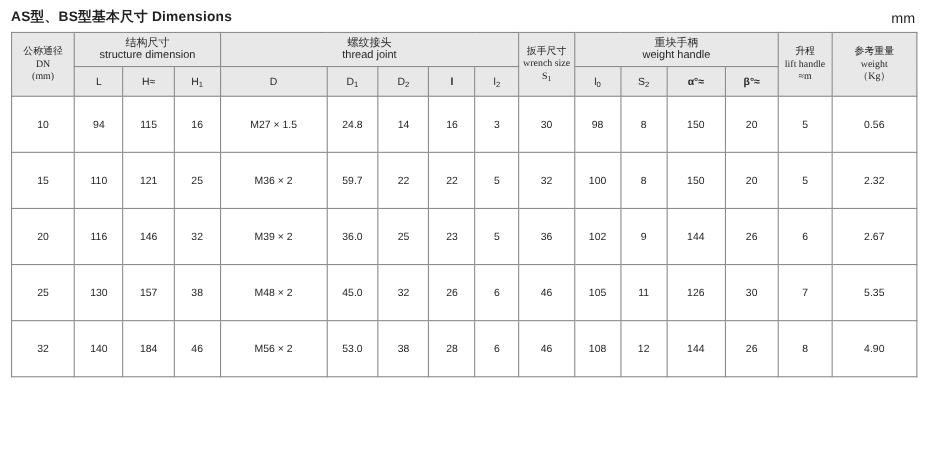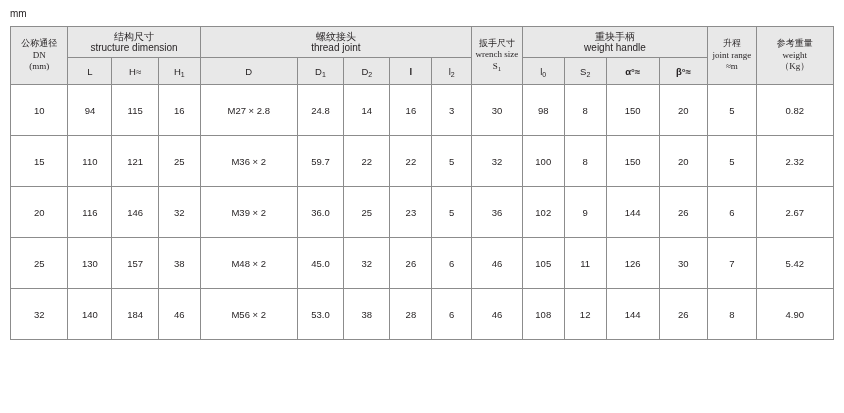--- a/index.html
+++ b/index.html
@@ -97,6 +97,7 @@
 <div class="page">
 
   <div class="title-row">
+    <div class="doc-title">AS型、BS型基本尺寸  Dimensions</div>
     <div class="unit-note">mm</div>
   </div>
 

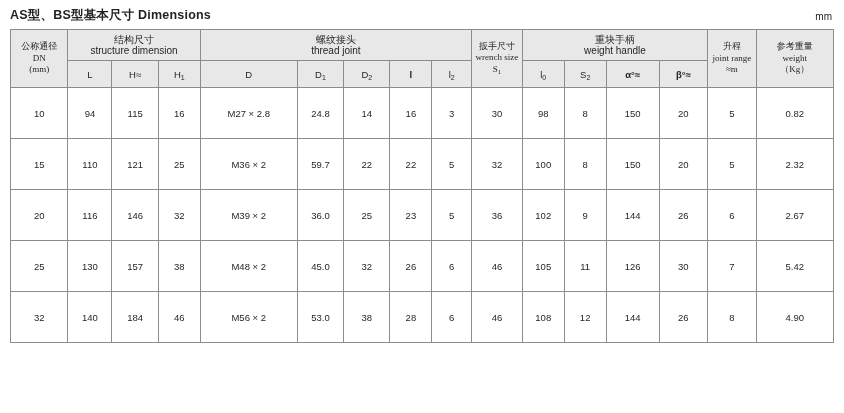--- a/index.html
+++ b/index.html
@@ -34,7 +34,7 @@
     line-height: 15px;
   }
   .unit-note {
-    font-size: 10px;
+    font-size: 13px;
     color: #231f20;
     padding-right: 2px;
     line-height: 12px;

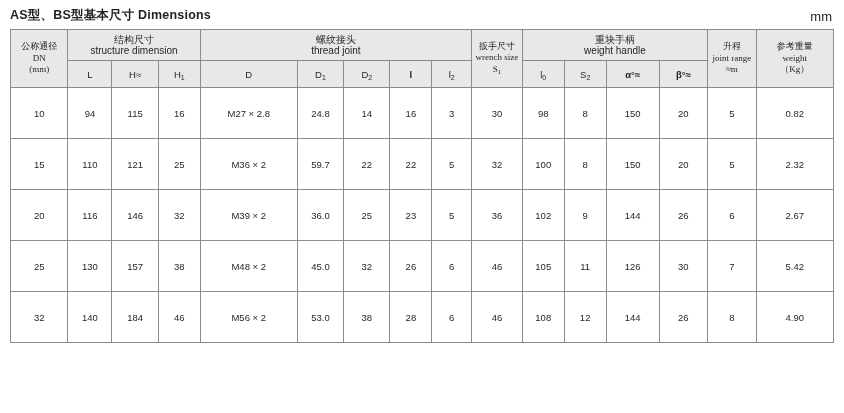--- a/index.html
+++ b/index.html
@@ -146,7 +146,7 @@
         </td>
         <td class="hgroup tall" rowspan="2">
           <span class="cn">升程</span>
-          <span class="en">joint range</span>
+          <span class="en">lift handle</span>
           <span class="en">≈m</span>
         </td>
         <td class="hgroup tall" rowspan="2">

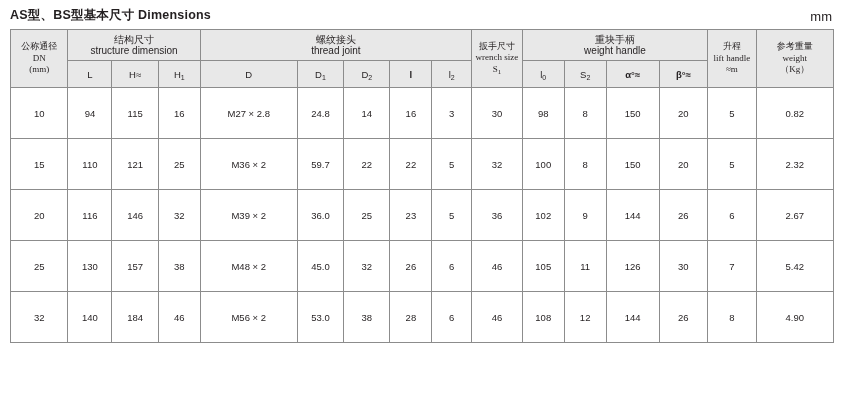--- a/index.html
+++ b/index.html
@@ -176,7 +176,7 @@
         <td>94</td>
         <td>115</td>
         <td>16</td>
-        <td>M27 × 2.8</td>
+        <td>M27 × 1.5</td>
         <td>24.8</td>
         <td>14</td>
         <td>16</td>

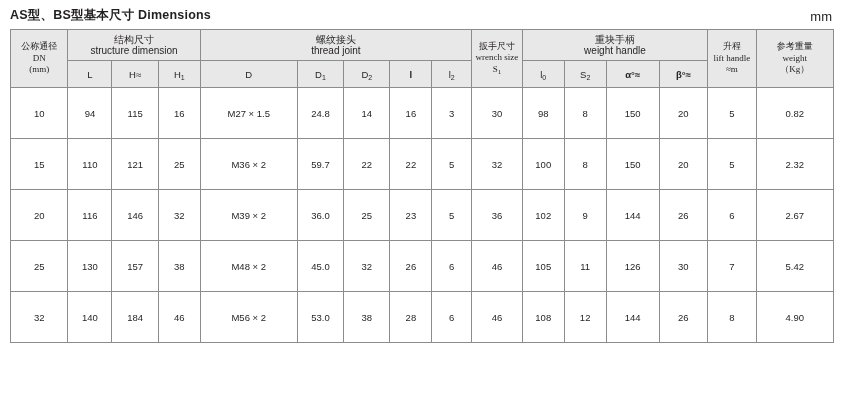--- a/index.html
+++ b/index.html
@@ -187,7 +187,7 @@
         <td>150</td>
         <td>20</td>
         <td>5</td>
-        <td>0.82</td>
+        <td>0.56</td>
       </tr>
       <tr>
         <td>15</td>

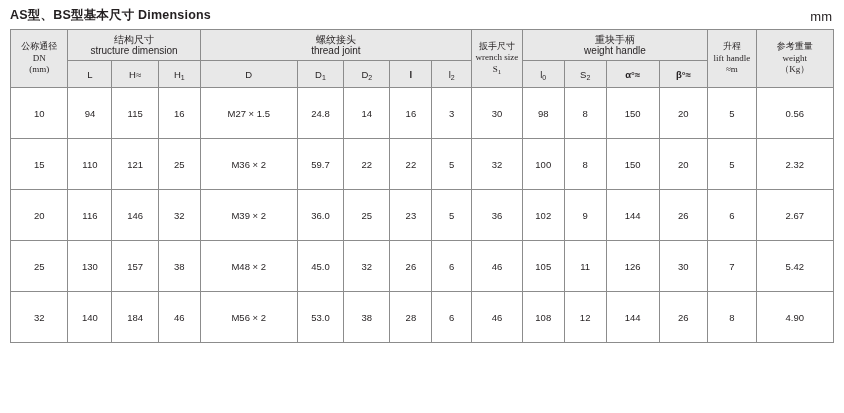--- a/index.html
+++ b/index.html
@@ -241,7 +241,7 @@
         <td>126</td>
         <td>30</td>
         <td>7</td>
-        <td>5.42</td>
+        <td>5.35</td>
       </tr>
       <tr>
         <td>32</td>

